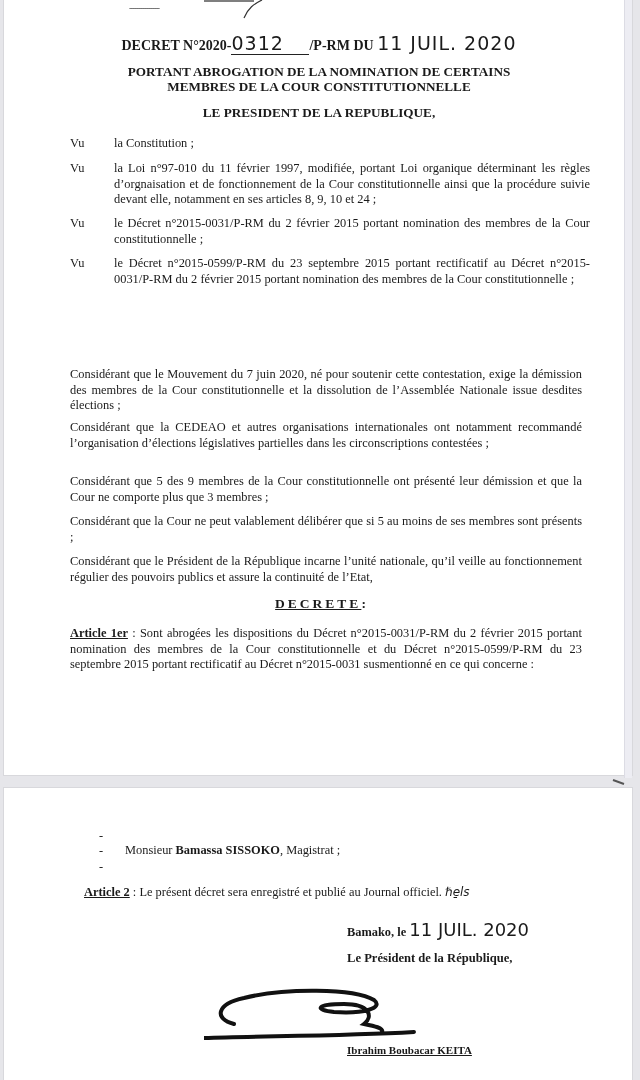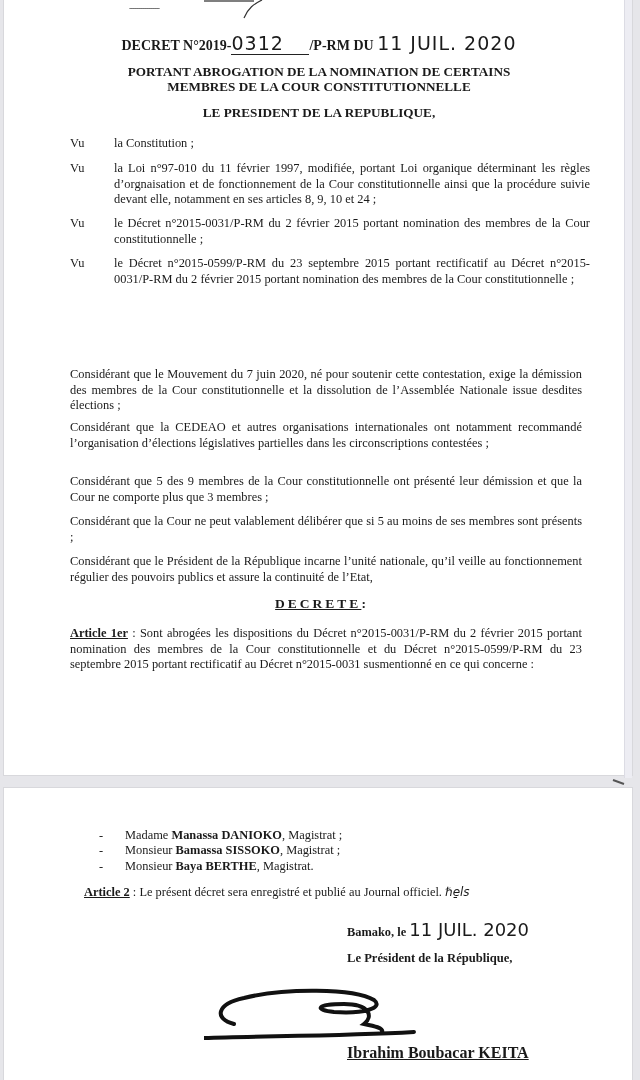--- a/index.html
+++ b/index.html
@@ -73,7 +73,7 @@
   </svg>
 
   <div class="abs title-line">
-    <span>DECRET N°2019-</span><span class="num-blank"><span class="stamp">0312</span></span><span>/P-RM DU</span>
+    <span>DECRET N°2020-</span><span class="num-blank"><span class="stamp">0312</span></span><span>/P-RM DU</span>
     <span class="stamp">11 JUIL. 2020</span>
   </div>
 

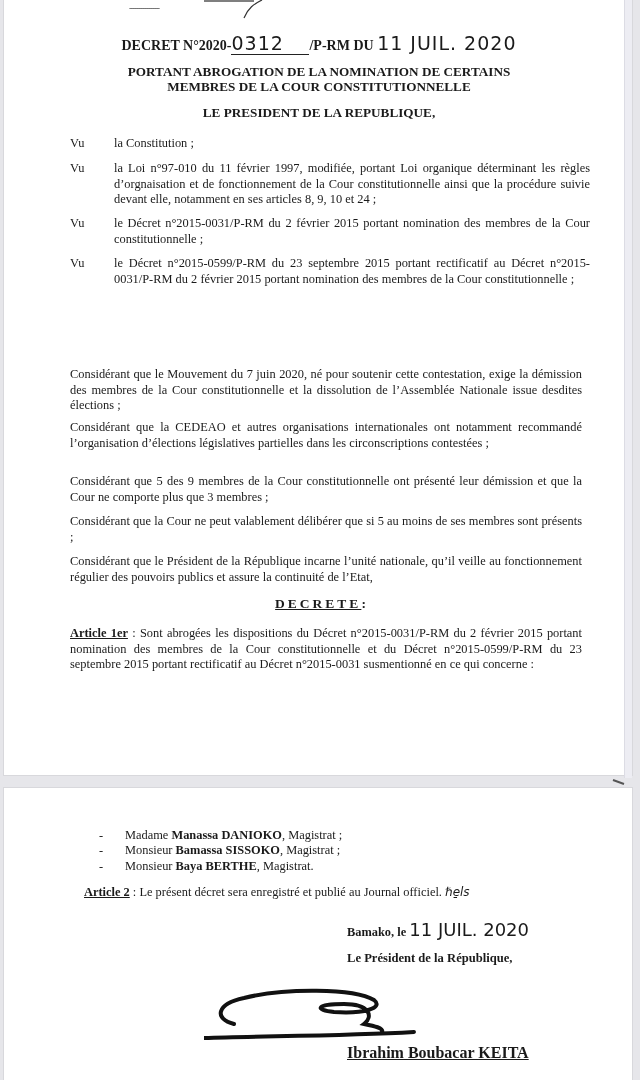--- a/index.html
+++ b/index.html
@@ -126,7 +126,6 @@
   <ul class="abs members">
     <li>
       <span class="dash">-</span>
-      <span><span>Madame</span> <b>Manassa DANIOKO</b><span>, Magistrat ;</span></span>
     </li>
     <li>
       <span class="dash">-</span>

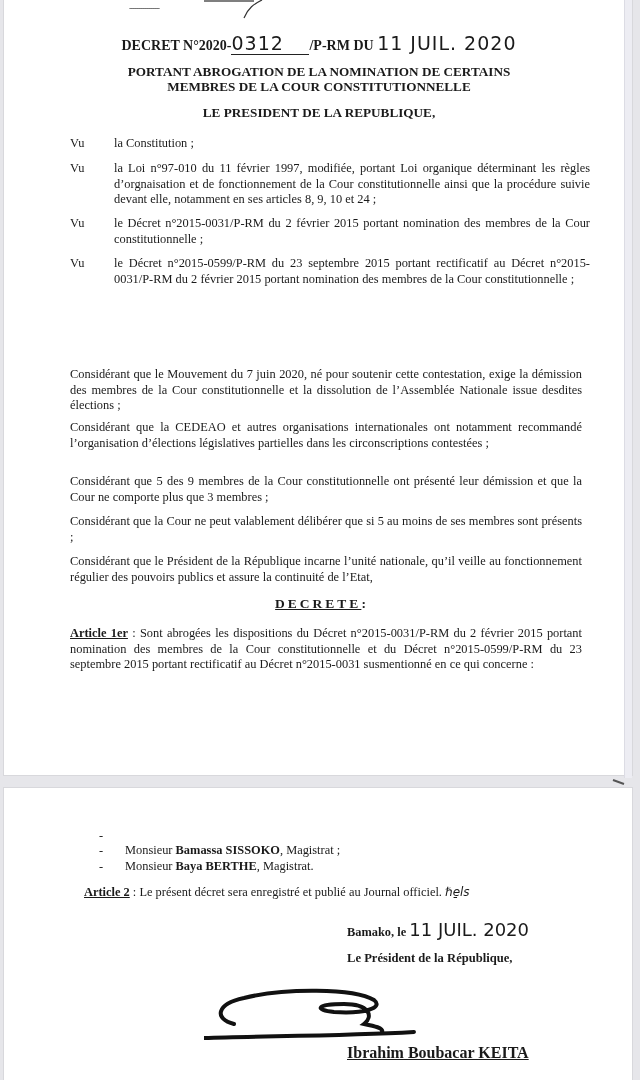--- a/index.html
+++ b/index.html
@@ -133,7 +133,6 @@
     </li>
     <li>
       <span class="dash">-</span>
-      <span><span>Monsieur</span> <b>Baya BERTHE</b><span>, Magistrat.</span></span>
     </li>
   </ul>
 

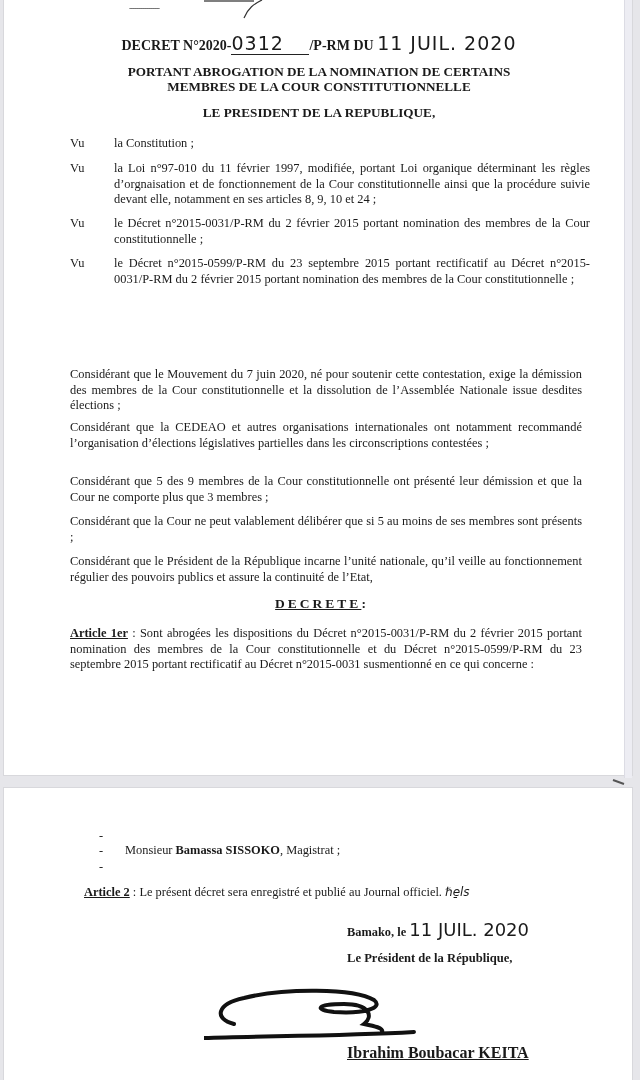--- a/index.html
+++ b/index.html
@@ -59,7 +59,7 @@
   .place-date .stamp { font-family: "DejaVu Sans", sans-serif; font-weight: normal; font-size: 18px; }
   .sign-title { left: 343px; top: 163px; font-size: 12.6px; font-weight: bold; font-family: Liberation Serif, serif; }
   .signature { left: 200px; top: 186px; }
-  .signer-name { left: 343px; top: 256px; font-size: 16px; font-weight: bold; text-decoration: underline; }
+  .signer-name { left: 343px; top: 256px; font-size: 11px; font-weight: bold; text-decoration: underline; }
   .corner-mark { right: 14px; top: 778px; }
 </style>
 </head>

